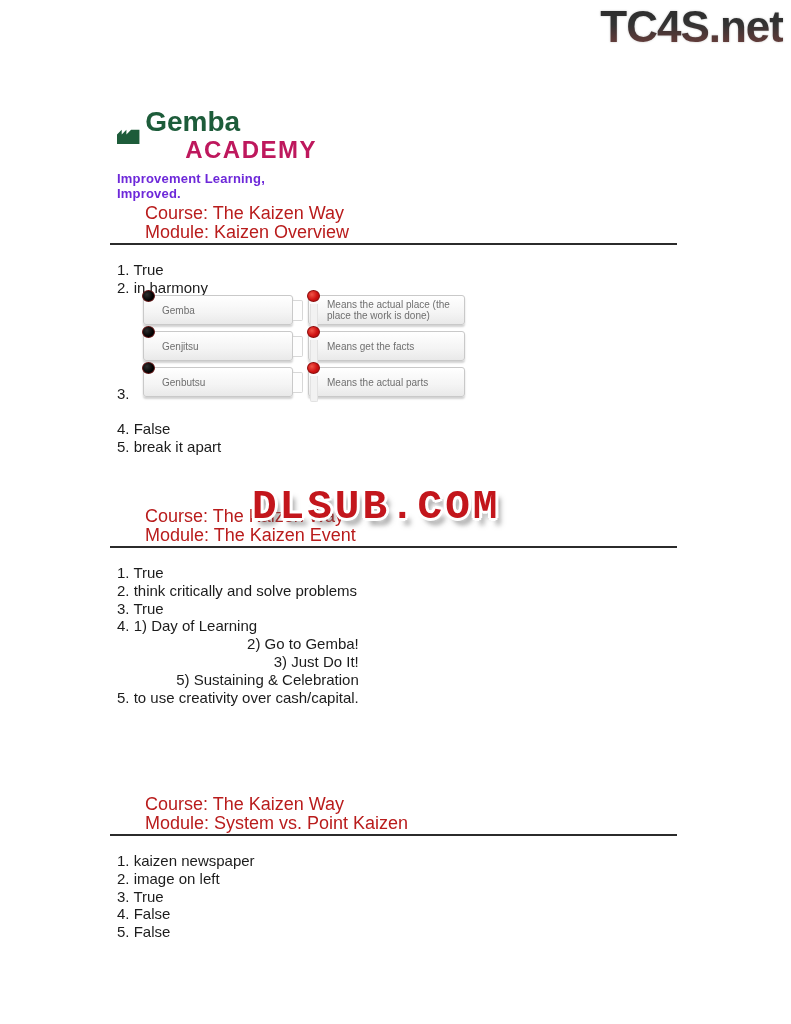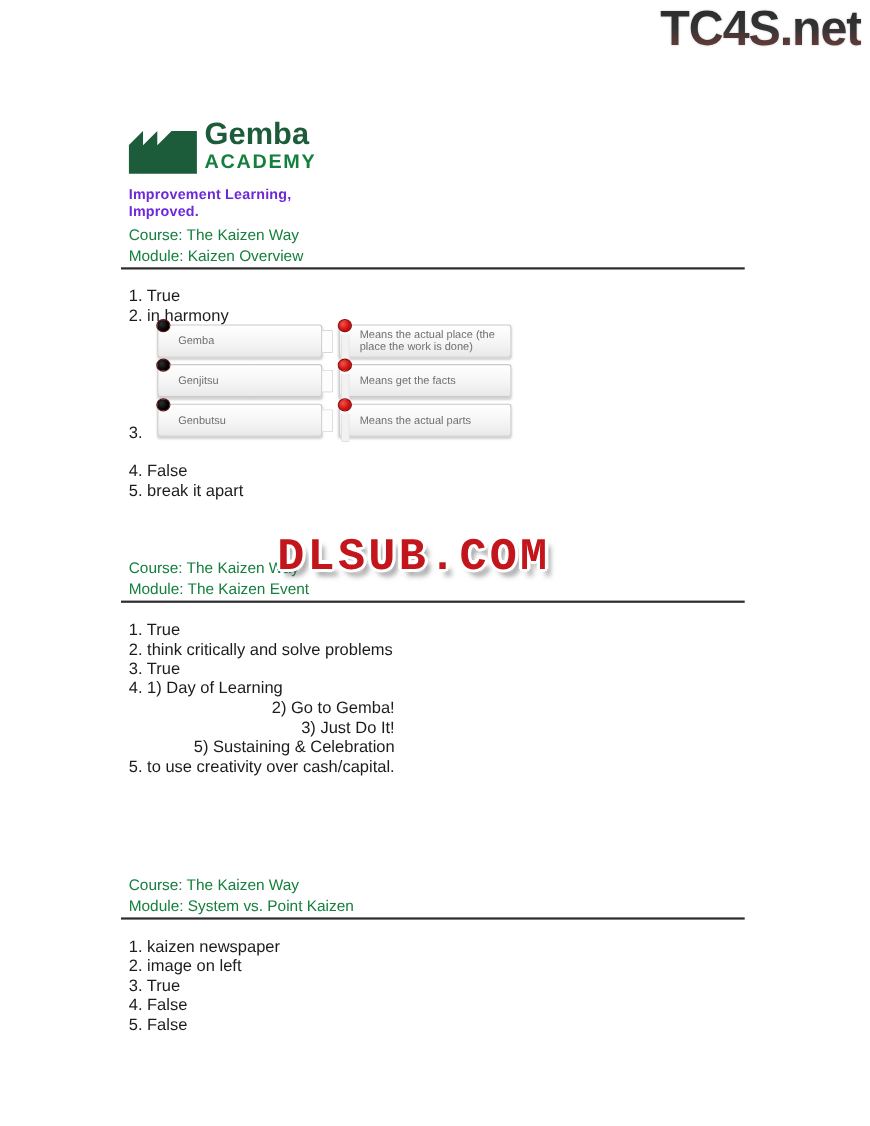--- a/index.html
+++ b/index.html
@@ -26,7 +26,7 @@
   .factory { width:64px; height:48px; margin-top:4px; }
   .logo-text { margin-left:5px; line-height:1; }
   .logo-title { font-size:28px; font-weight:bold; color:#1d5c3a; letter-spacing:0px; }
-  .logo-subtitle { font-size:18px; font-weight:bold; color:#15803d; letter-spacing:1.5px; margin-top:2px; }
+  .logo-subtitle { font-size:24px; font-weight:bold; color:#be185d; letter-spacing:1.5px; margin-top:2px;margin-left:40px; }
   .logo-tagline { font-size:13px; font-weight:bold; color:#6d28d9; margin-top:9px; letter-spacing:0.2px; }
 
   

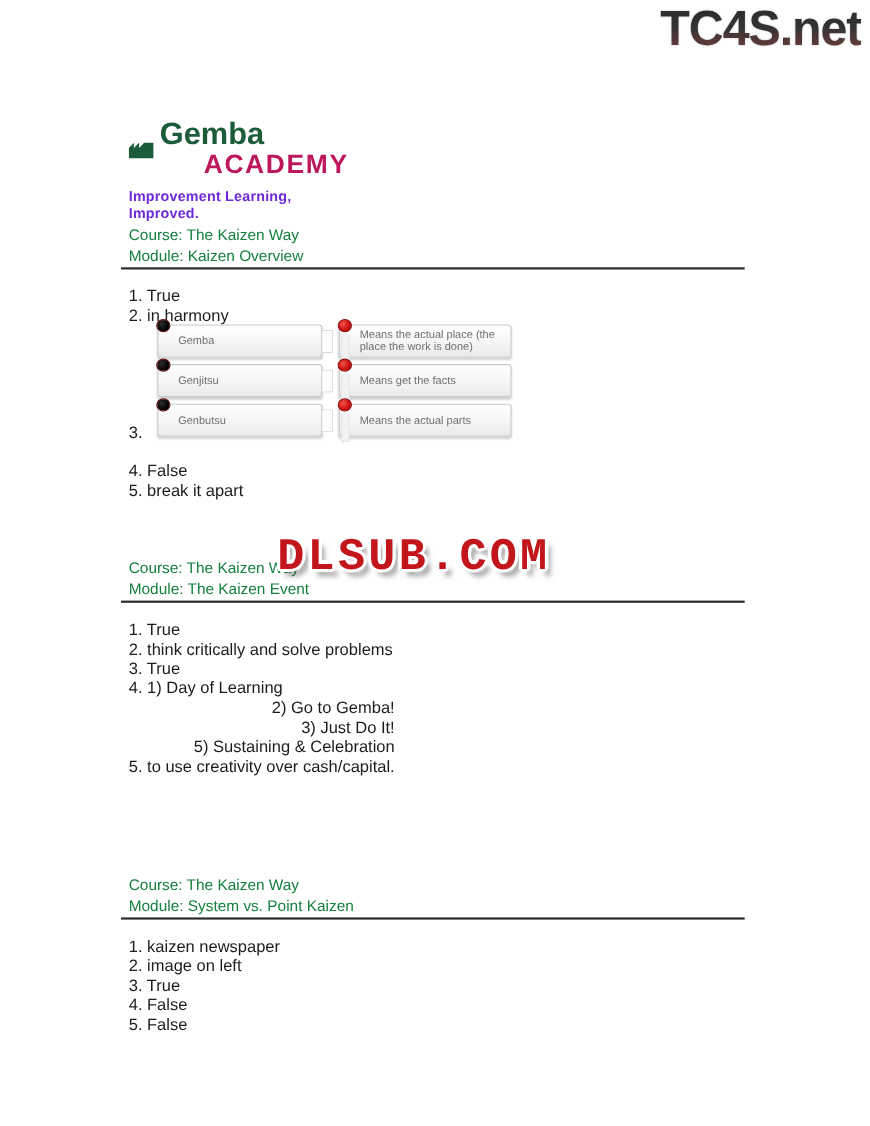--- a/index.html
+++ b/index.html
@@ -34,7 +34,7 @@
     position:absolute; left:110px; width:567px;
     border-bottom:2px solid #2b2b2b; padding-left:7px; padding-bottom:2px;
   }
-  .head-line { font-size:14px; color:#15803d; line-height:18.5px; }
+  .head-line { font-size:18px; color:#b91c1c; line-height:18.5px;margin-left:28px; }
 
   
   .answers { position:absolute; left:117px; font-size:15px; color:#1c1c1c; }

